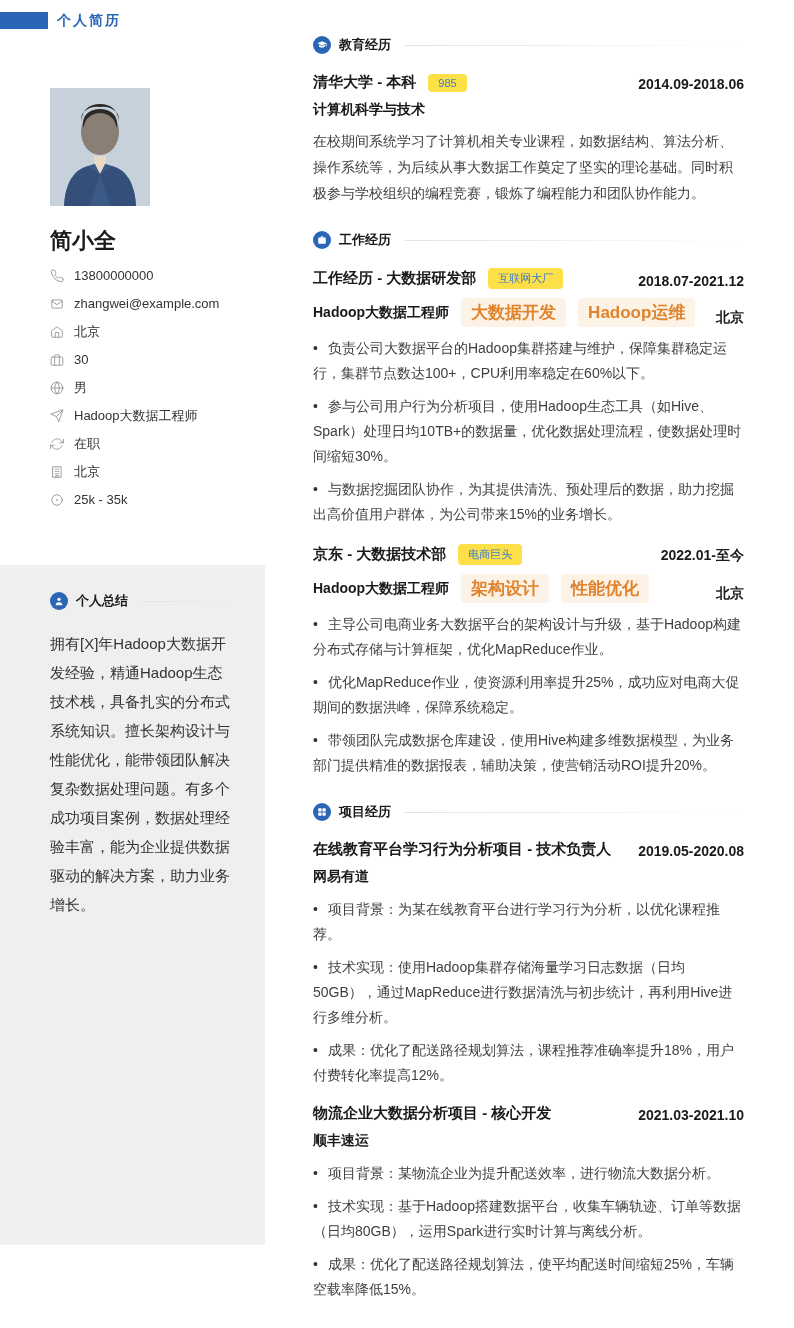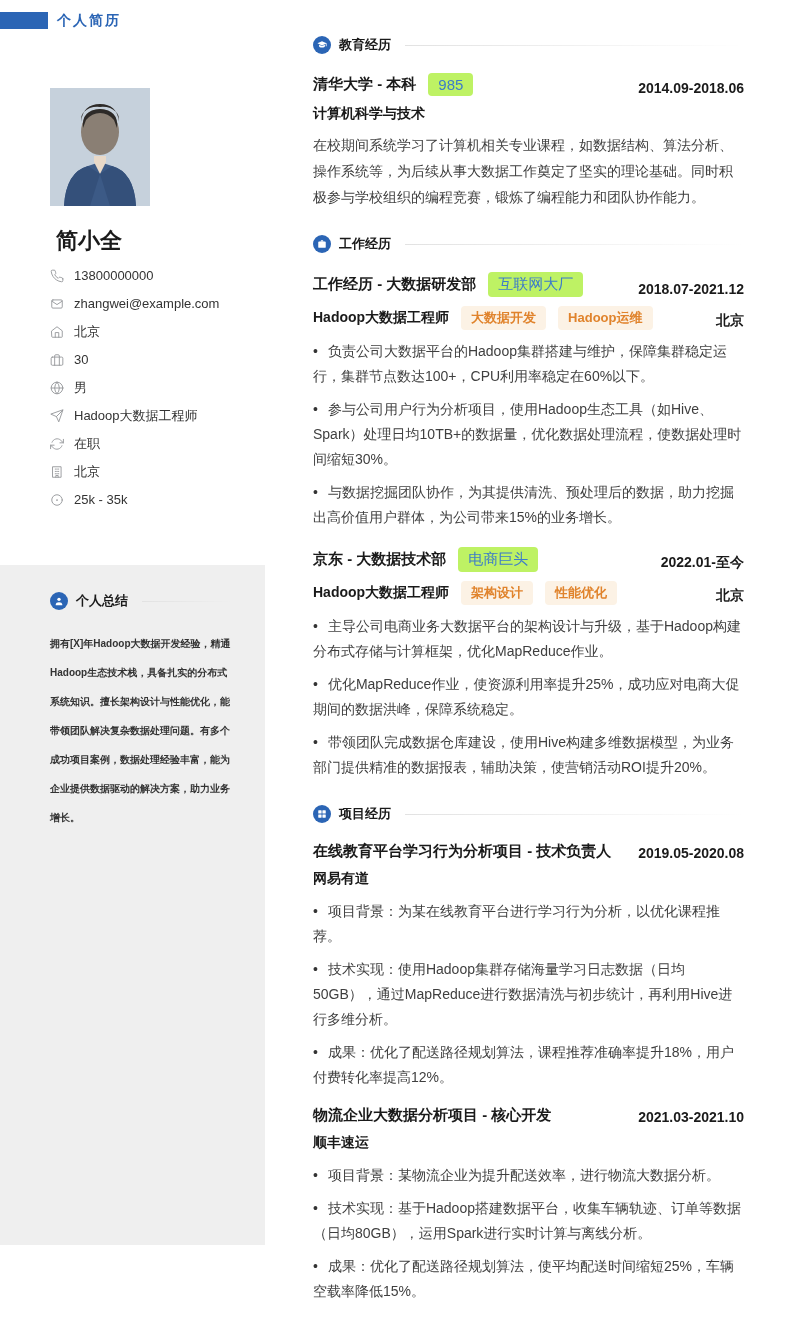--- a/index.html
+++ b/index.html
@@ -38,7 +38,7 @@
   .entry-row { display:flex; justify-content:space-between; align-items:flex-end; margin-bottom:9px; }
   .entry-left { display:flex; align-items:center; gap:12px; }
   .company { font-size:15px; font-weight:bold; color:#1a1a1a; }
-  .badge-blue { font-size:15px; color:#3D7CC9; background:#bef264; padding:3px 10px; border-radius:4px; }
+  .badge-blue { font-size:11px; color:#3D7CC9; background:#fde047; padding:3px 10px; border-radius:4px; }
   .date { font-size:14px; font-weight:bold; color:#1a1a1a; white-space:nowrap; }
   .role { font-size:14px; font-weight:bold; color:#1a1a1a; }
   .tag-orange { font-size:13px; font-weight:bold; color:#E0832C; background:#FCF2E5; padding:3px 10px; border-radius:4px; }

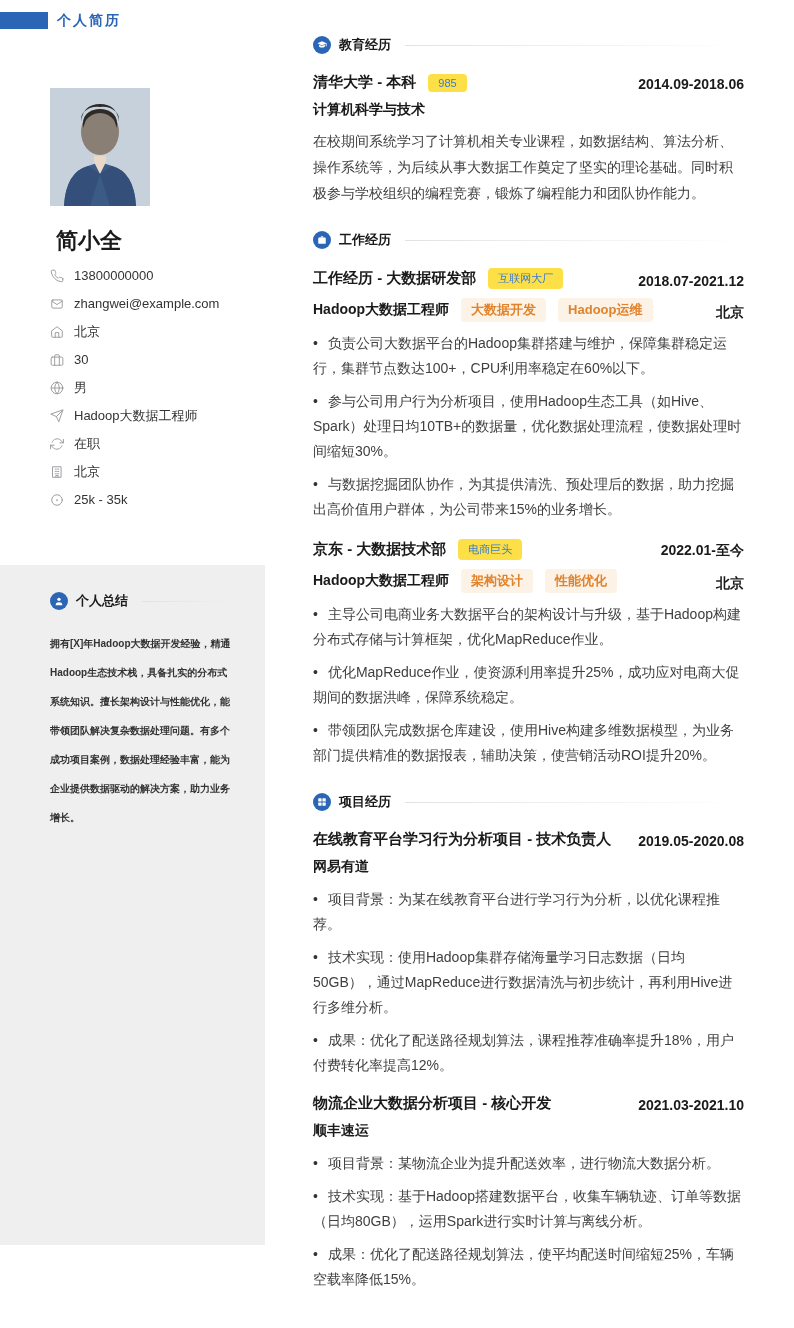--- a/index.html
+++ b/index.html
@@ -14,7 +14,7 @@
   
   .photo { position:absolute; left:50px; top:88px; width:100px; height:118px; background:linear-gradient(180deg,#cfd8e2 0%,#b9c6d3 60%,#9fb0c0 100%); overflow:hidden; }
   .photo svg { display:block; width:100%; height:100%; }
-  .name { position:absolute; left:56px; top:226px; font-size:22px; font-weight:bold; color:#1a1a1a; }
+  .name { position:absolute; left:50px; top:226px; font-size:22px; font-weight:bold; color:#1a1a1a; }
   .contacts { position:absolute; left:50px; top:268px; display:flex; flex-direction:column; gap:13px; }
   .c-row { display:flex; align-items:center; gap:10px; height:15px; }
   .c-ic { width:14px; height:14px; display:inline-flex; }

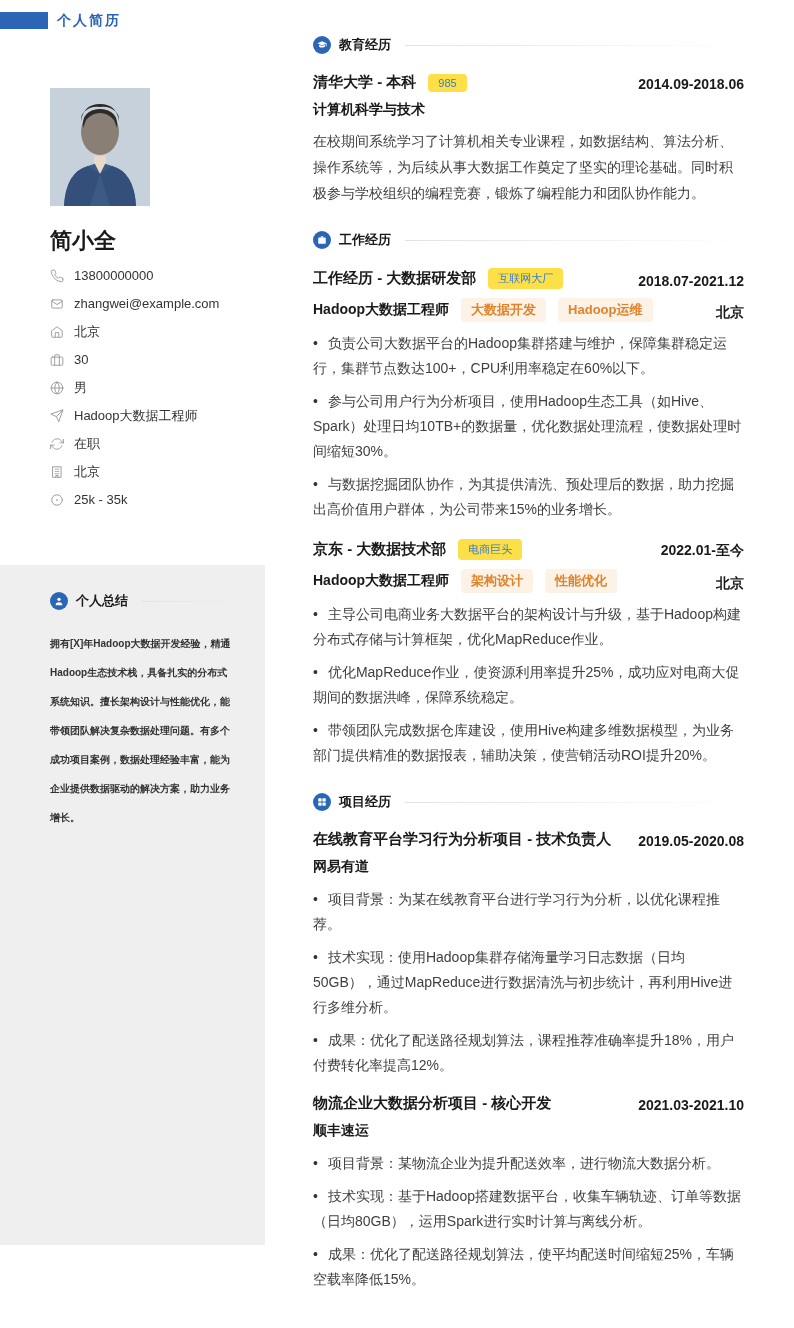--- a/index.html
+++ b/index.html
@@ -41,7 +41,7 @@
   .badge-blue { font-size:11px; color:#3D7CC9; background:#fde047; padding:3px 10px; border-radius:4px; }
   .date { font-size:14px; font-weight:bold; color:#1a1a1a; white-space:nowrap; }
   .role { font-size:14px; font-weight:bold; color:#1a1a1a; }
-  .tag-orange { font-size:13px; font-weight:bold; color:#E0832C; background:#FCF2E5; padding:3px 10px; border-radius:4px; }
+  .tag-orange { font-size:17px; font-weight:bold; color:#E0832C; background:#FCF2E5; padding:3px 10px; border-radius:4px; }
   .loc { font-size:14px; font-weight:bold; color:#1a1a1a; }
 
   .para { font-size:14px; line-height:26px; color:#3f3f3f; }

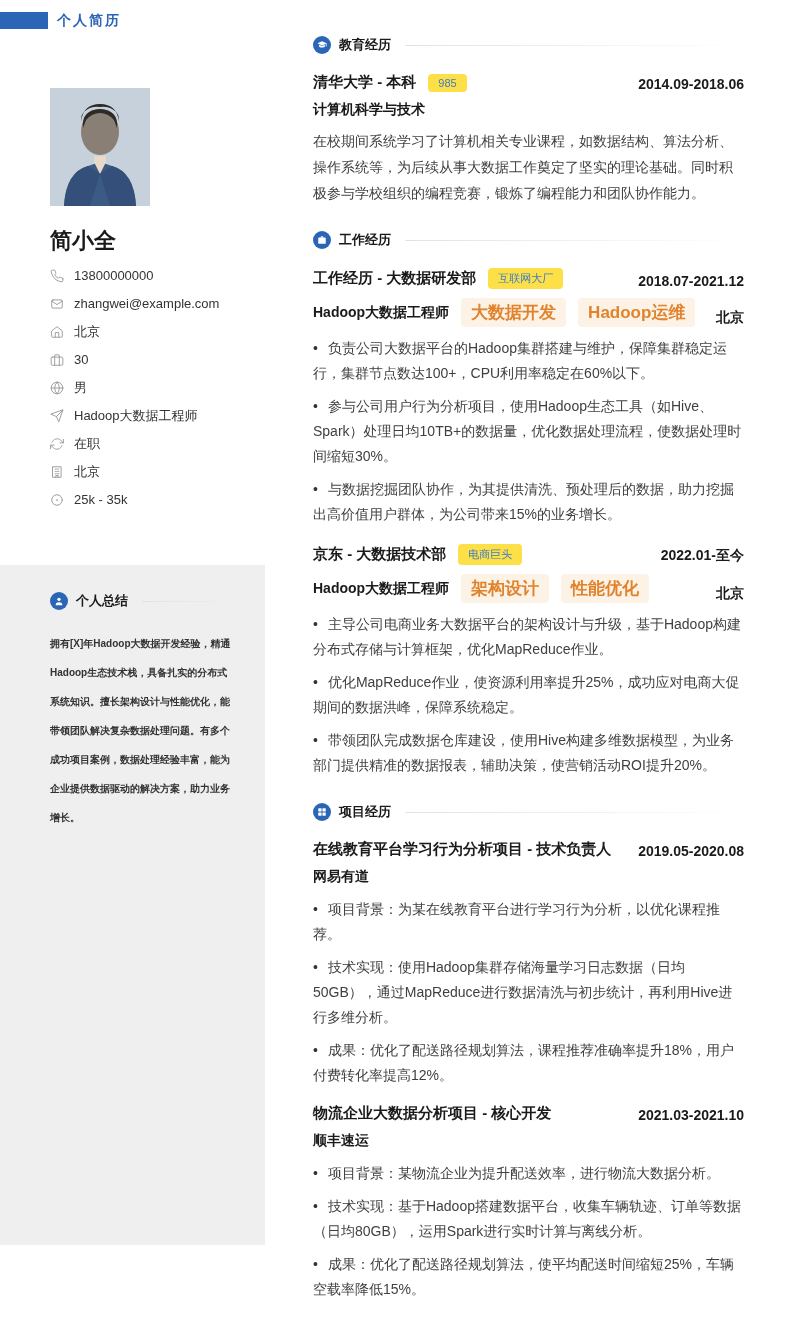--- a/index.html
+++ b/index.html
@@ -22,7 +22,7 @@
   .c-tx { font-size:13px; color:#333; }
 
   .summary-panel { position:absolute; left:0; top:565px; width:265px; height:680px; background:#EFEFEF; padding:27px 33px 0 50px; }
-  .summary-text { font-size:10px; line-height:29px; color:#333;font-weight:bold; }
+  .summary-text { font-size:15px; line-height:29px; color:#333; }
 
   
   .sec-head { display:flex; align-items:center; gap:8px; margin-bottom:19px; }

